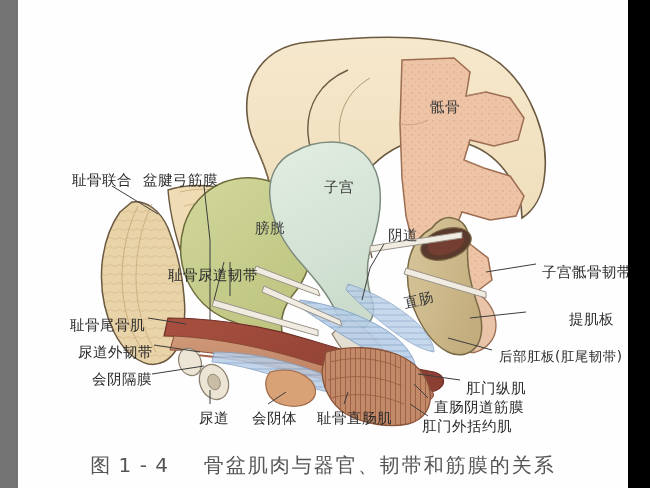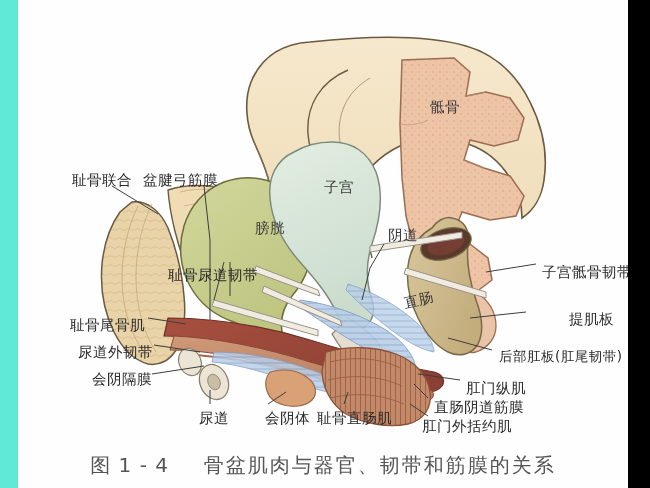--- a/index.html
+++ b/index.html
@@ -6,7 +6,7 @@
   html,body{margin:0;padding:0;background:#000;}
   body{width:650px;height:488px;overflow:hidden;
        font-family:"DejaVu Sans","Liberation Sans",sans-serif;}
-  #stage{position:relative;width:598px;height:488px;background:#5eead4;text-decoration:underline;}
+  #stage{position:relative;width:598px;height:488px;background:#737373;text-decoration:underline;}
   #canvasArea{position:absolute;left:18px;top:0;width:610px;height:488px;
        background:#fefefe;overflow:hidden;}
   #fig{position:absolute;left:0;top:0;width:610px;height:488px;}

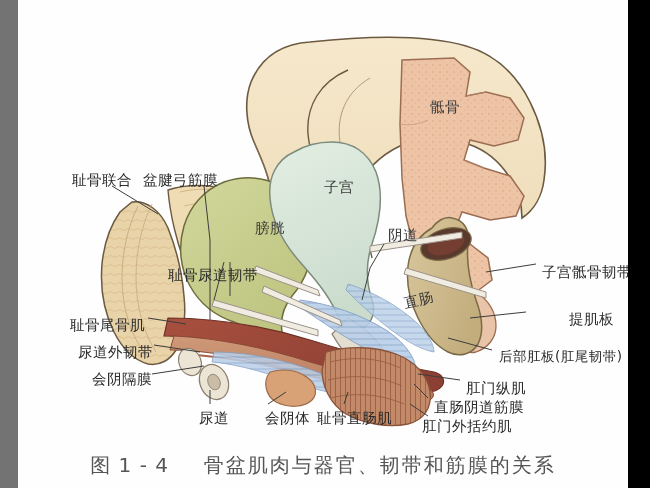--- a/index.html
+++ b/index.html
@@ -250,7 +250,7 @@
     <div class="lbl" style="left:74px;top:372px;">会阴隔膜</div>
 
     <div class="lbl" style="left:181px;top:411px;">尿道</div>
-    <div class="lbl" style="left:234px;top:411px;margin-left:13px;">会阴体</div>
+    <div class="lbl" style="left:234px;top:411px;">会阴体</div>
     <div class="lbl" style="left:299px;top:411px;">耻骨直肠肌</div>
 
     <div class="lbl" style="left:524px;top:265px;text-align:right;">子宫骶骨韧带</div>

